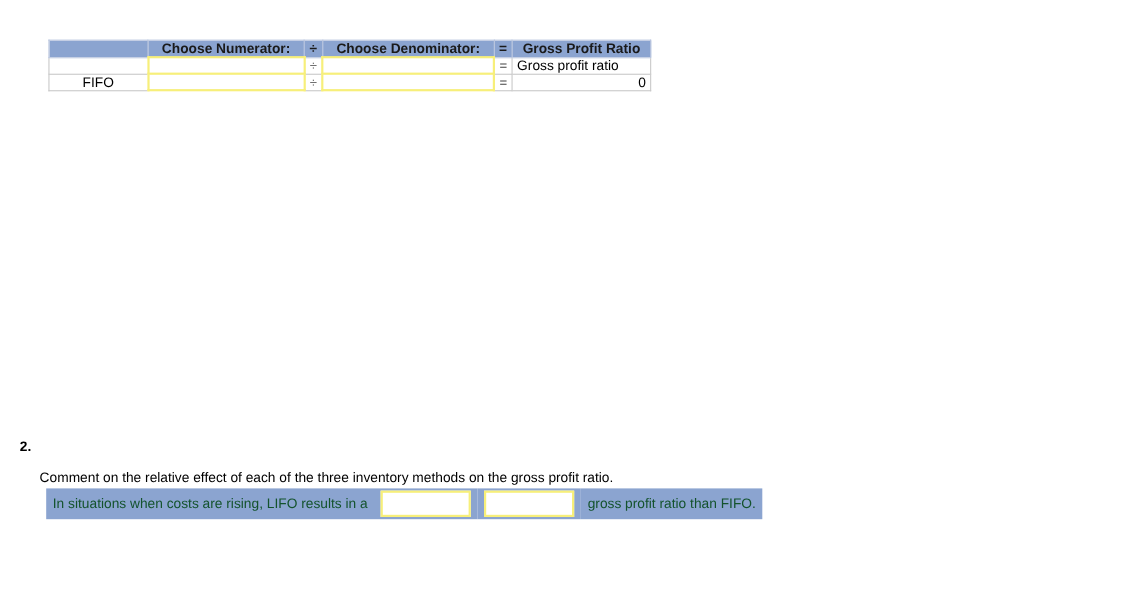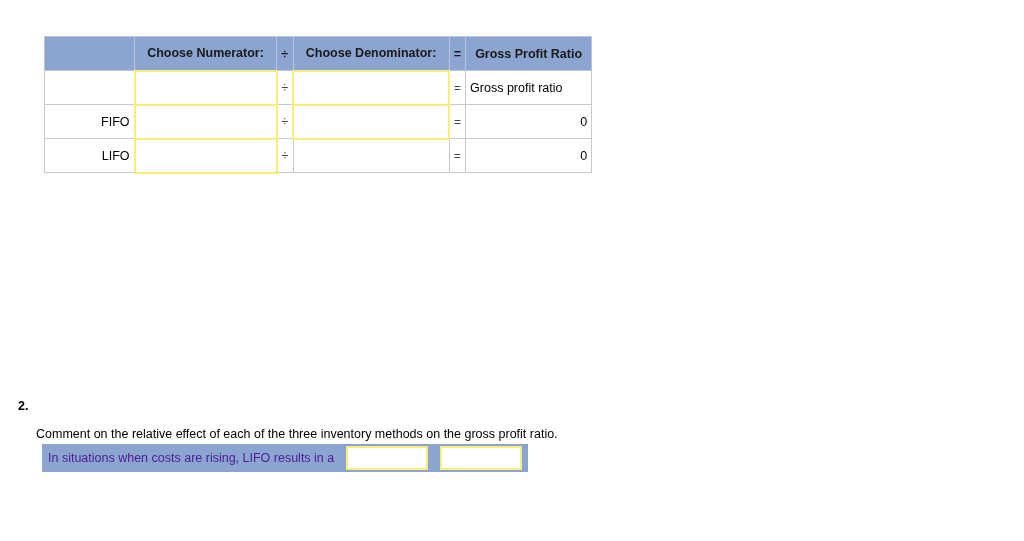--- a/index.html
+++ b/index.html
@@ -30,7 +30,7 @@
   table.ratio-table td,
   table.ratio-table th {
     border: 1px solid #c9c9c9;
-    height: 34px;
+    height: 15px;
     padding: 0 4px;
     font-weight: normal;
     vertical-align: middle;

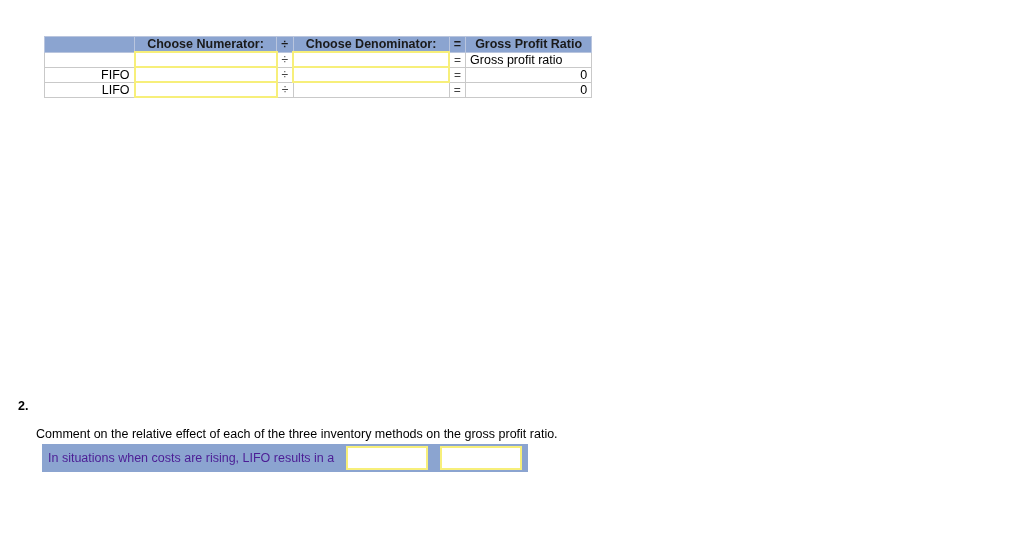--- a/index.html
+++ b/index.html
@@ -61,7 +61,7 @@
     padding: 0;
   }
   td.label-cell {
-    text-align: right;
+    text-align: center;
     padding-left: 4px;
   }
   td.input-cell {

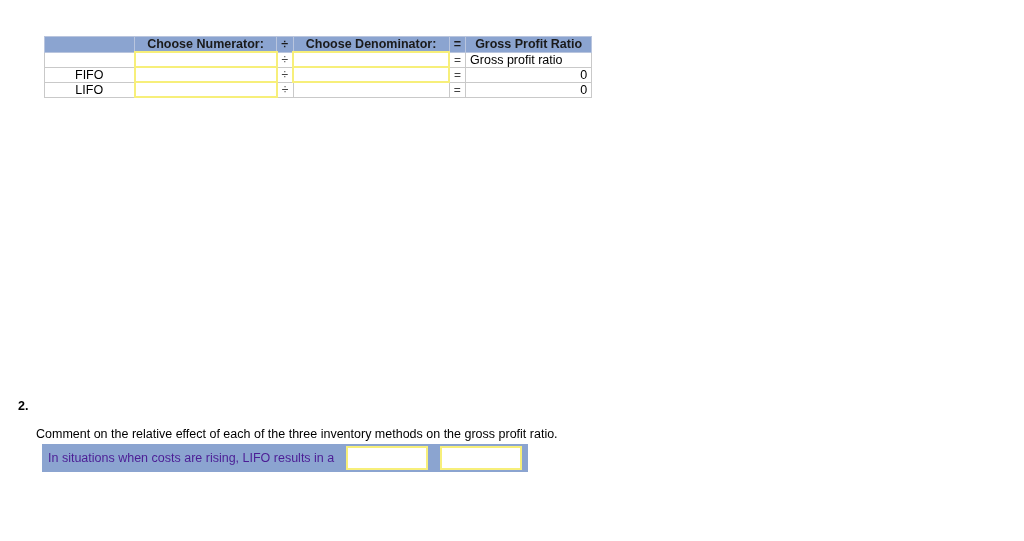--- a/index.html
+++ b/index.html
@@ -171,14 +171,6 @@
         <td class="result-num">0</td>
       </tr>
 
-      <tr>
-        <td class="label-cell">LIFO</td>
-        <td class="input-cell fillable"></td>
-        <td class="op-cell">÷</td>
-        <td class="input-cell"></td>
-        <td class="eq-cell">=</td>
-        <td class="result-num">0</td>
-      </tr>
 
     </tbody>
   </table>

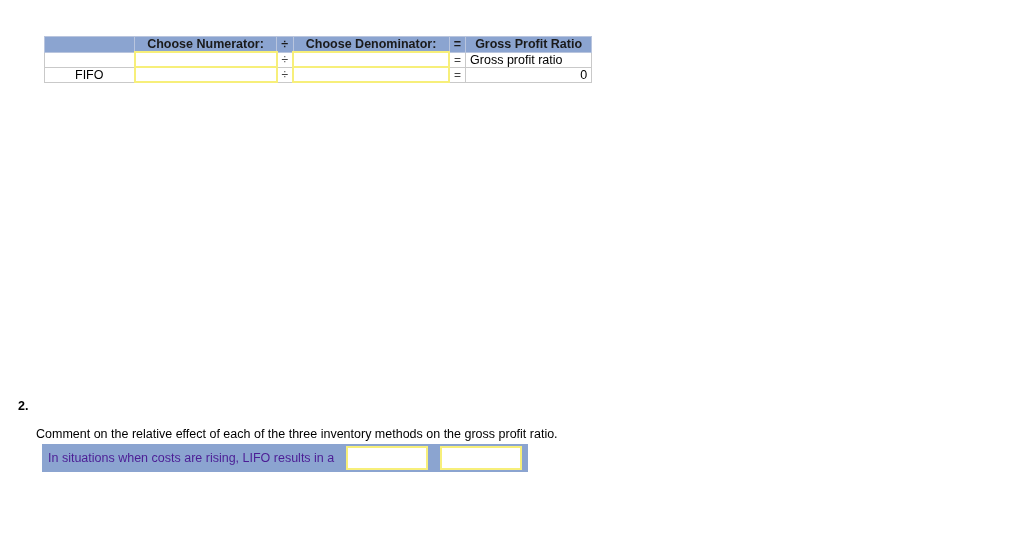--- a/index.html
+++ b/index.html
@@ -113,7 +113,7 @@
   }
   .answer-bar .seg {
     background: #8ba4d0;
-    color: #4c1d95;
+    color: #14532d;
     display: flex;
     align-items: center;
     padding: 0 6px;

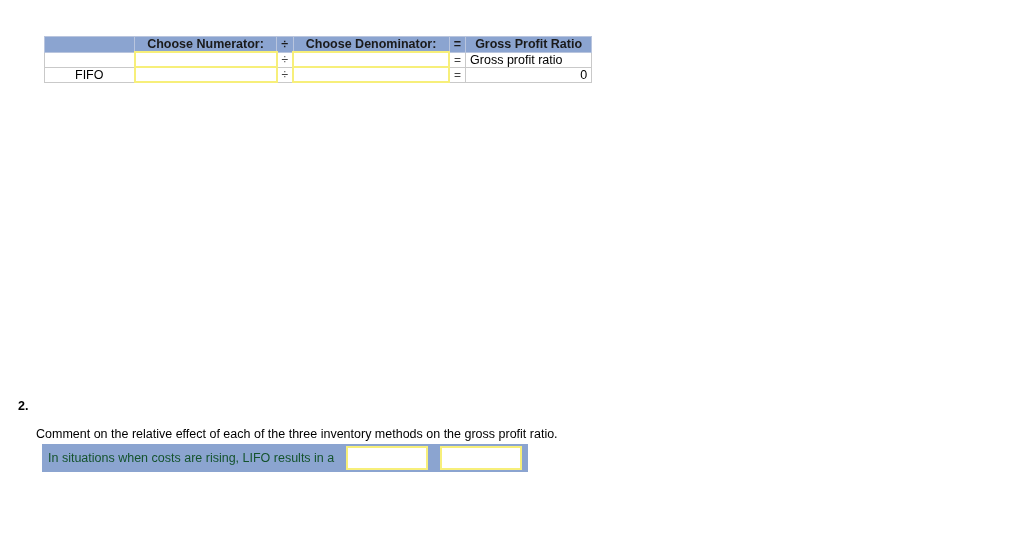--- a/index.html
+++ b/index.html
@@ -189,6 +189,7 @@
   <span class="seg">
     <span class="blank"></span>
   </span>
+  <span class="seg">gross profit ratio than FIFO.</span>
 </div>
 
 </body></html>

